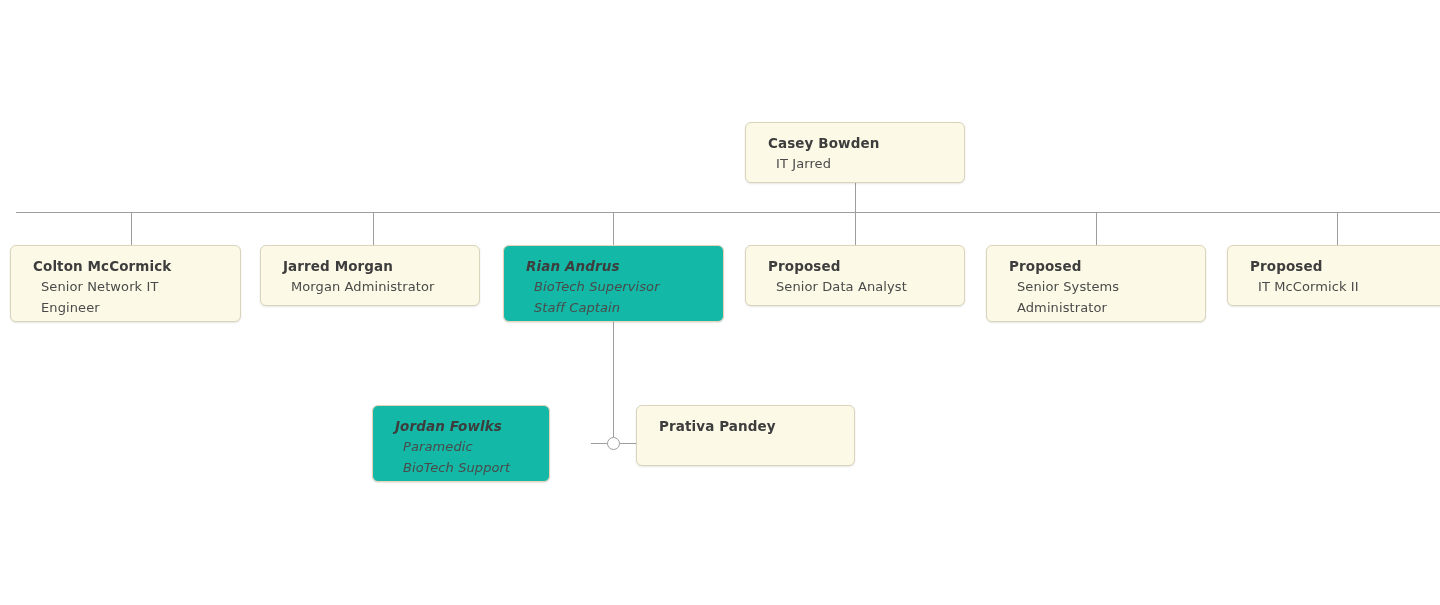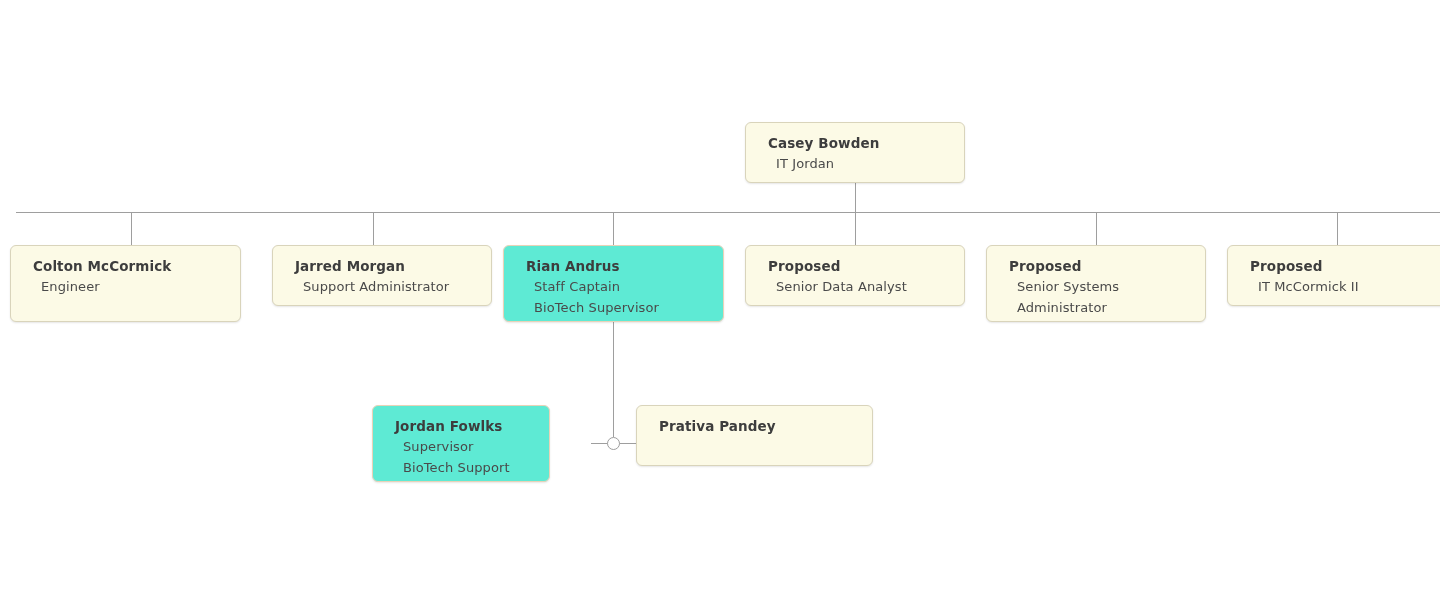--- a/index.html
+++ b/index.html
@@ -90,7 +90,7 @@
   <div class="node" style="left:729px; top:122px; width:220px; height:61px;">
     <div class="node-name">Casey Bowden</div>
     <div class="node-title">
-      <span class="node-title-line">IT Jordan</span>
+      <span class="node-title-line">IT Jarred</span>
     </div>
   </div>
 

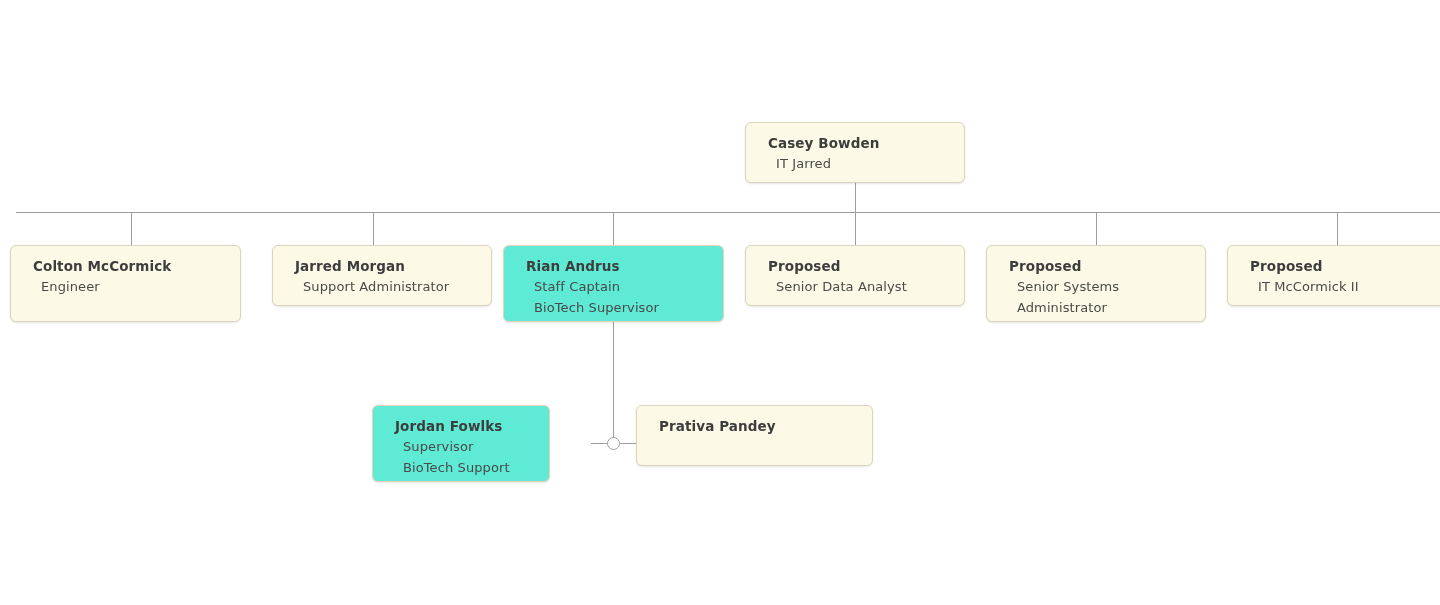--- a/index.html
+++ b/index.html
@@ -101,7 +101,7 @@
     </div>
   </div>
 
-  <div class="node" style="left:256px; top:245px; width:220px; height:61px;">
+  <div class="node" style="left:244px; top:245px; width:220px; height:61px;">
     <div class="node-name">Jarred Morgan</div>
     <div class="node-title">
       <span class="node-title-line">Support Administrator</span>

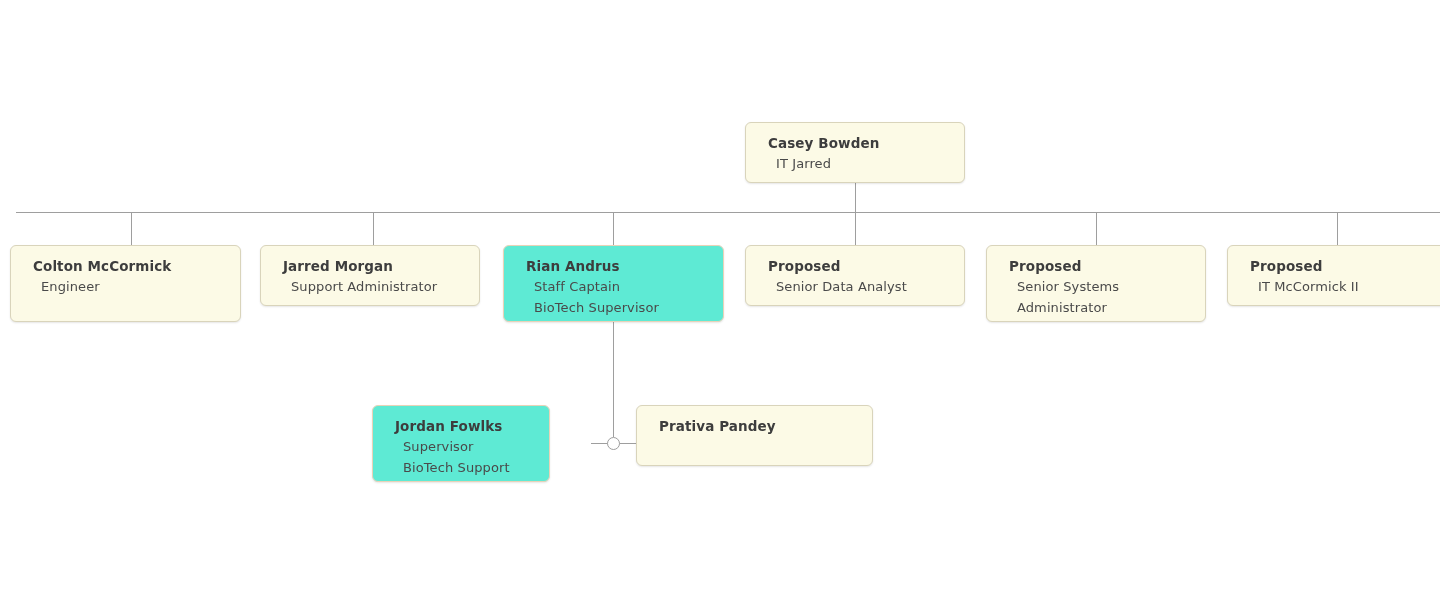--- a/index.html
+++ b/index.html
@@ -44,8 +44,9 @@
     overflow: hidden;
   }
   .node.accent {
-    background: #5eead4;
+    background: #14b8a6;
     border-color: #e8d3b8;
+    font-style: italic;
   }
   .node-name {
     font-size: 13.5px;

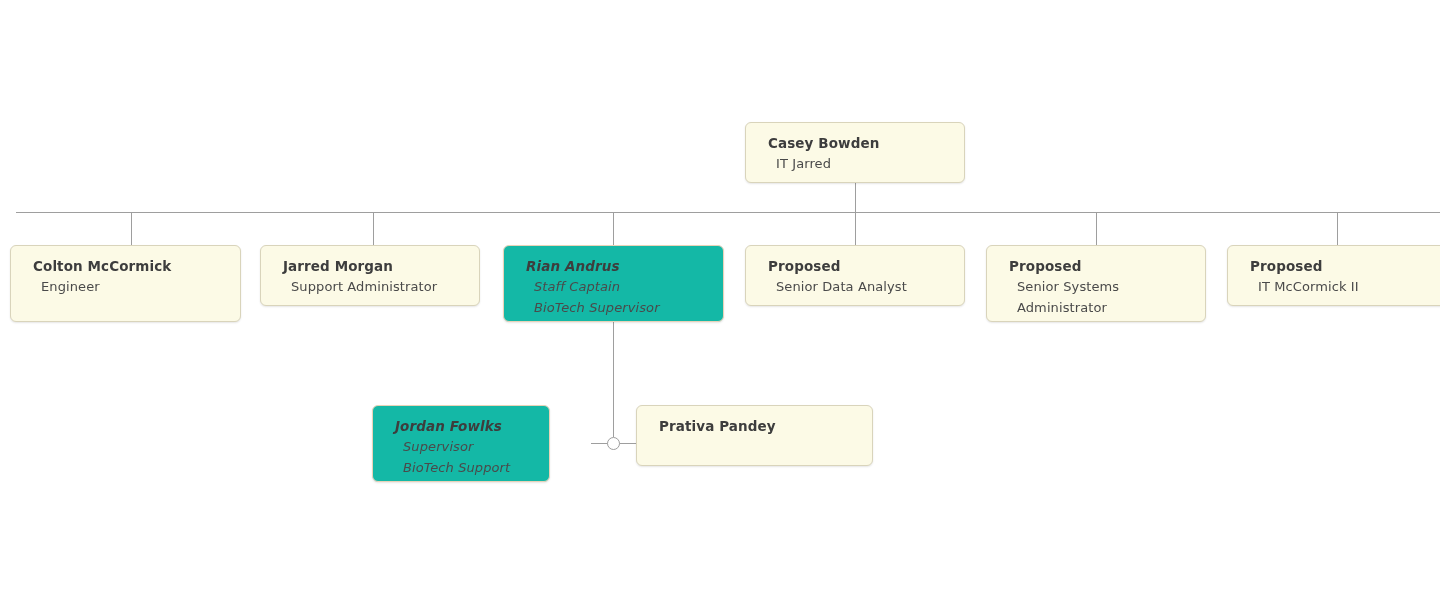--- a/index.html
+++ b/index.html
@@ -98,6 +98,7 @@
   <div class="node" style="left:-6px; top:245px; width:231px; height:77px;">
     <div class="node-name">Colton McCormick</div>
     <div class="node-title">
+      <span class="node-title-line">Senior Network IT</span>
       <span class="node-title-line">Engineer</span>
     </div>
   </div>

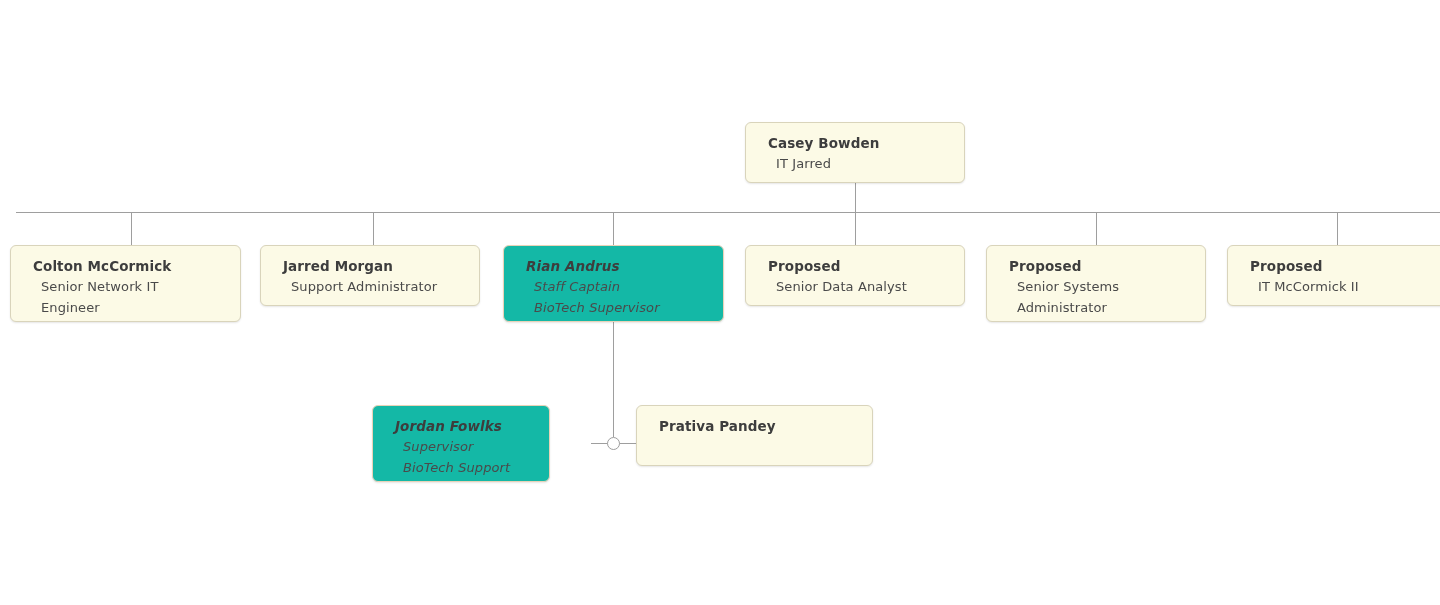--- a/index.html
+++ b/index.html
@@ -106,7 +106,7 @@
   <div class="node" style="left:244px; top:245px; width:220px; height:61px;">
     <div class="node-name">Jarred Morgan</div>
     <div class="node-title">
-      <span class="node-title-line">Support Administrator</span>
+      <span class="node-title-line">Morgan Administrator</span>
     </div>
   </div>
 

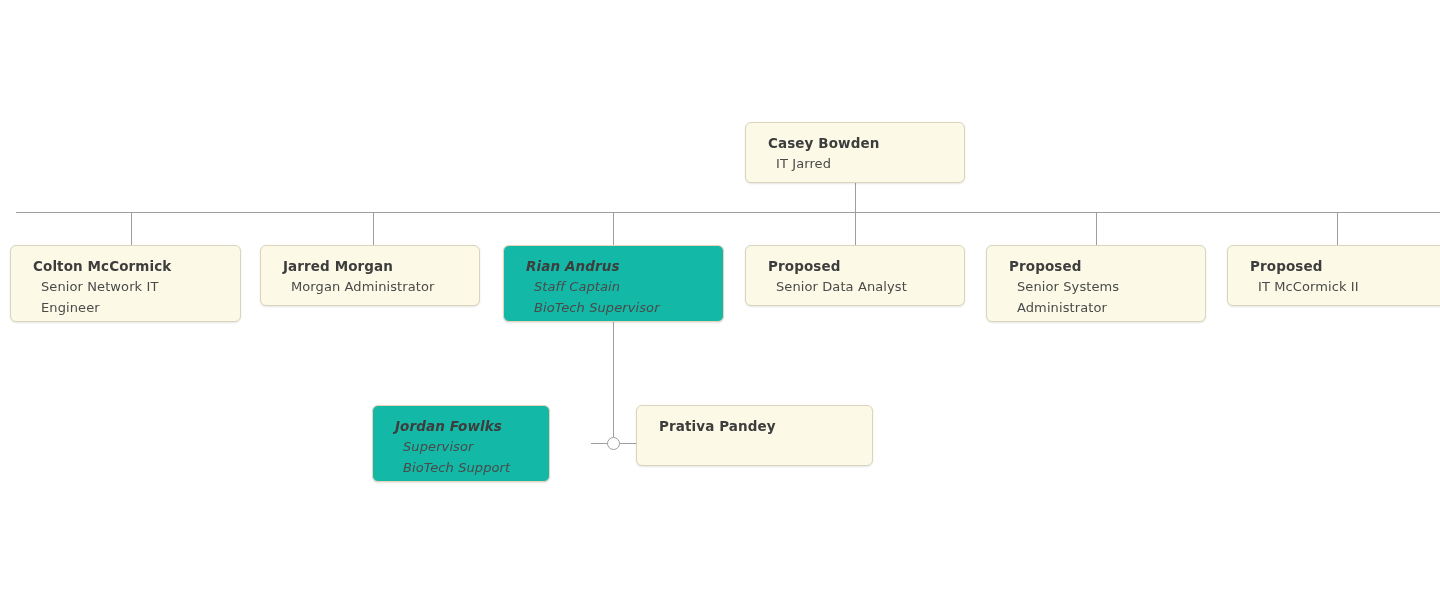--- a/index.html
+++ b/index.html
@@ -113,8 +113,8 @@
   <div class="node accent" style="left:487px; top:245px; width:221px; height:77px;">
     <div class="node-name">Rian Andrus</div>
     <div class="node-title">
+      <span class="node-title-line">BioTech Supervisor</span>
       <span class="node-title-line">Staff Captain</span>
-      <span class="node-title-line">BioTech Supervisor</span>
     </div>
   </div>
 

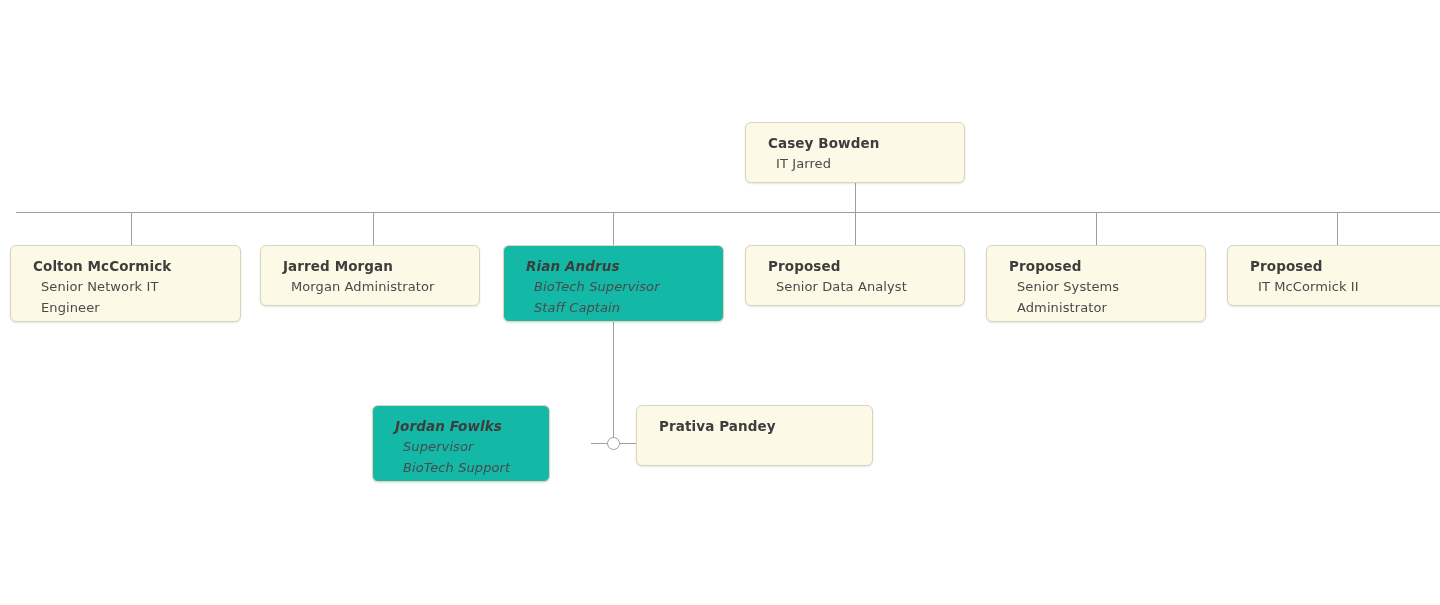--- a/index.html
+++ b/index.html
@@ -148,7 +148,7 @@
     </div>
   </div>
 
-  <div class="node" style="left:620px; top:405px; width:237px; height:61px;">
+  <div class="node" style="left:620px; top:405px; width:219px; height:61px;">
     <div class="node-name">Prativa Pandey</div>
   </div>
 

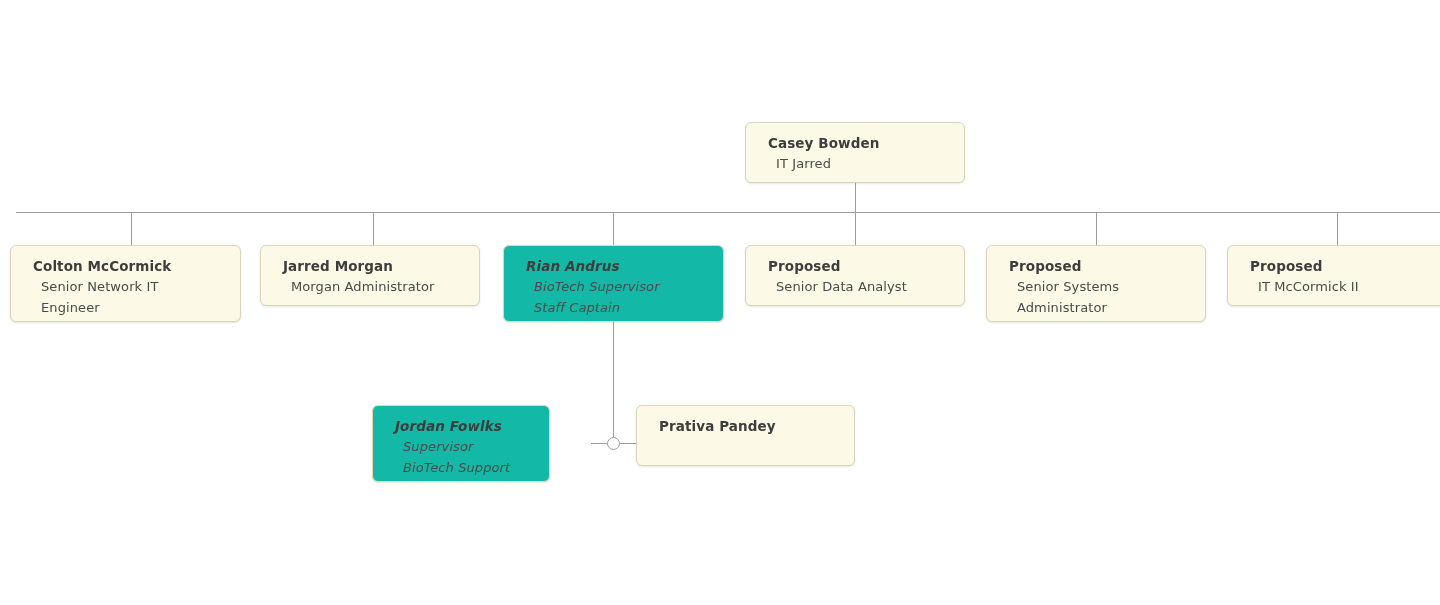--- a/index.html
+++ b/index.html
@@ -143,7 +143,7 @@
   <div class="node accent" style="left:356px; top:405px; width:178px; height:77px;">
     <div class="node-name">Jordan Fowlks</div>
     <div class="node-title">
-      <span class="node-title-line">Supervisor</span>
+      <span class="node-title-line">Paramedic</span>
       <span class="node-title-line">BioTech Support</span>
     </div>
   </div>

